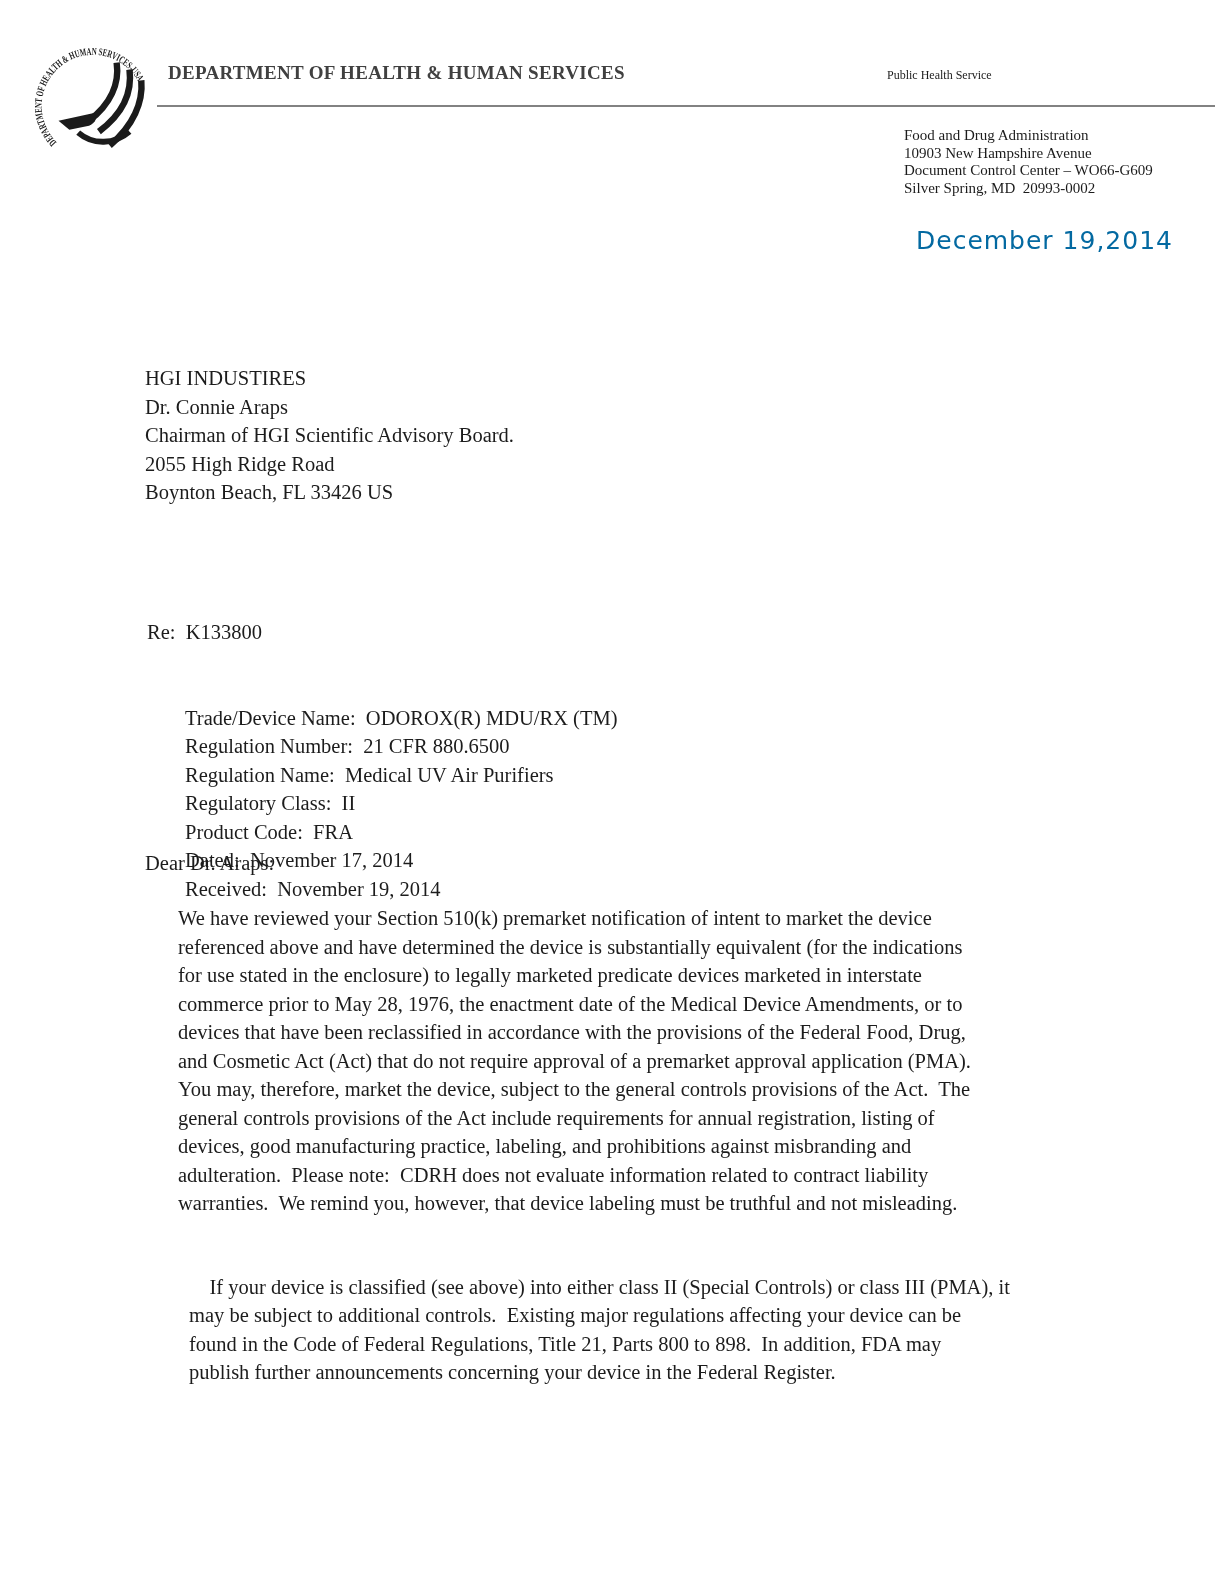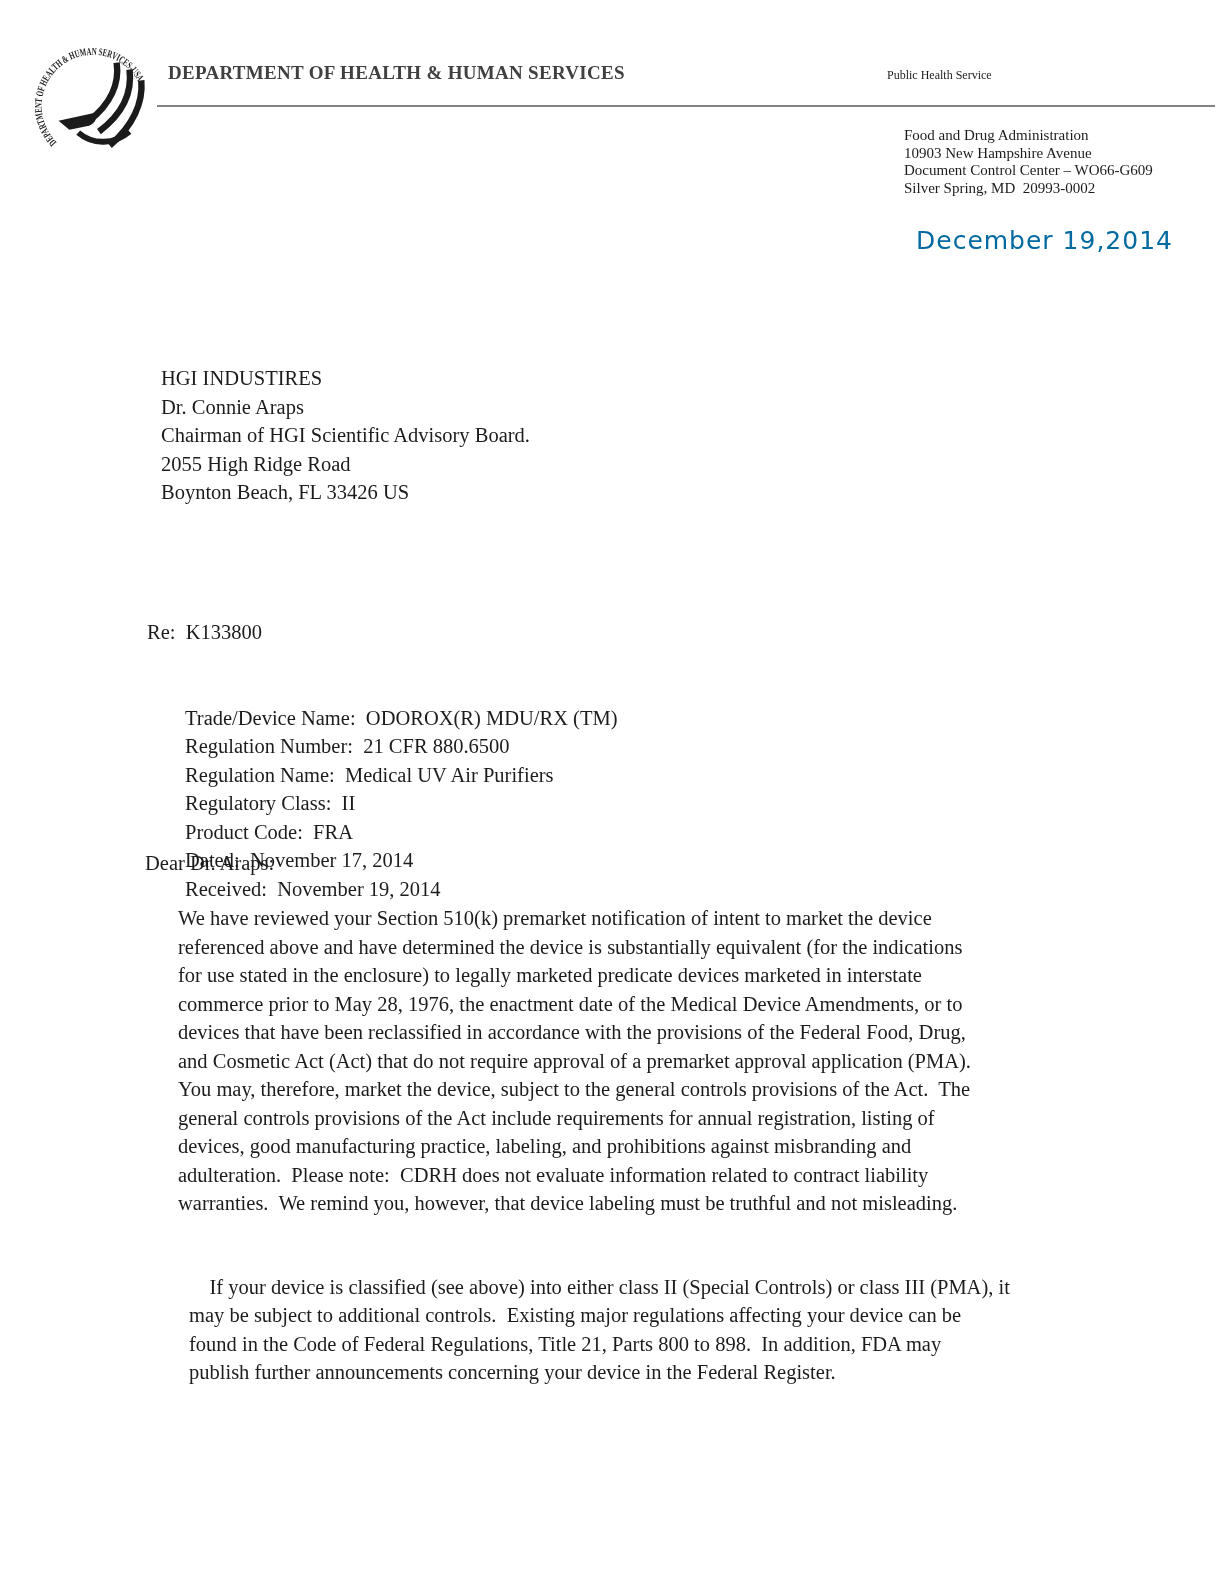--- a/index.html
+++ b/index.html
@@ -21,7 +21,7 @@
   }
   
   .block{font-size:20.5px;line-height:28.5px;white-space:pre-wrap;}
-  .recipient{left:145px;top:364px;margin-left:16px;}
+  .recipient{left:145px;top:364px;}
   .re-block{left:147px;top:561px;}
   .re-details{margin-left:38px;}
   .salutation{left:145px;top:849px;text-align:right;}

